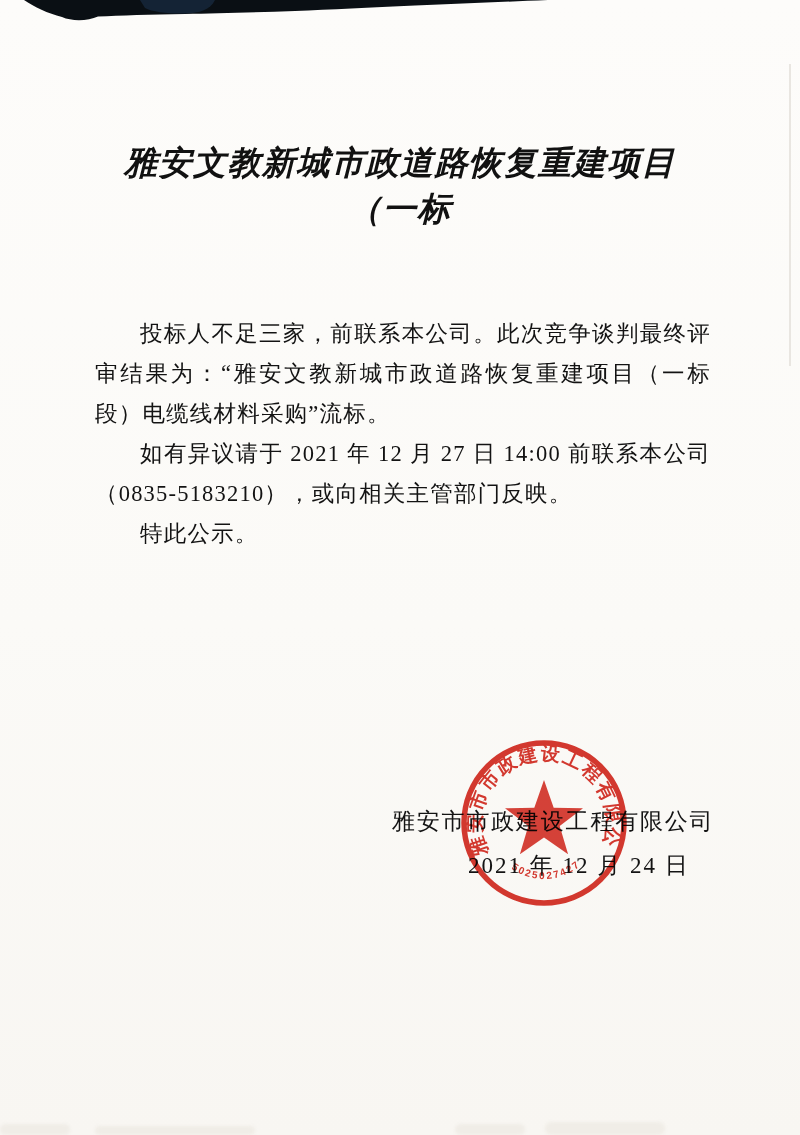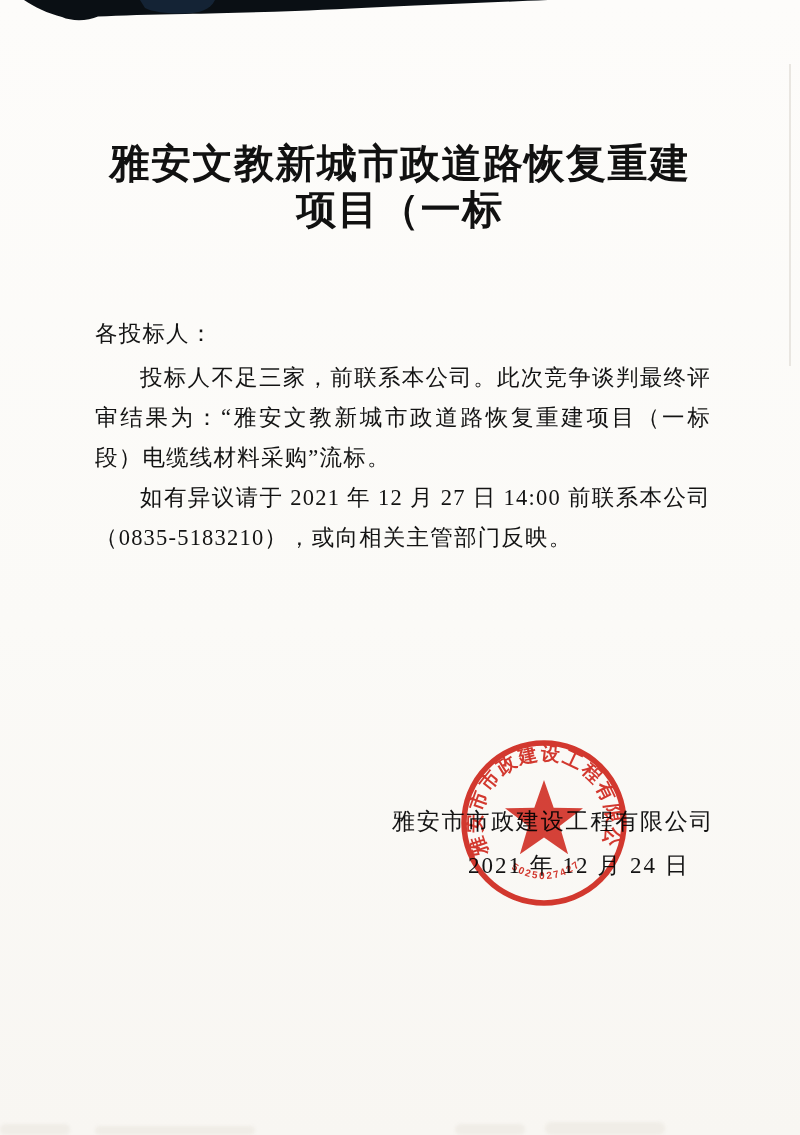--- a/index.html
+++ b/index.html
@@ -38,10 +38,11 @@
     text-align: center;
     font-family: "Liberation Sans", sans-serif;
     font-weight: bold;
-    font-size: 40px;
+    font-size: 33px;
     line-height: 46px;
     letter-spacing: 1.5px;
     color: #111;
+    font-style: italic;
   }
   .body-block {
     position: absolute;

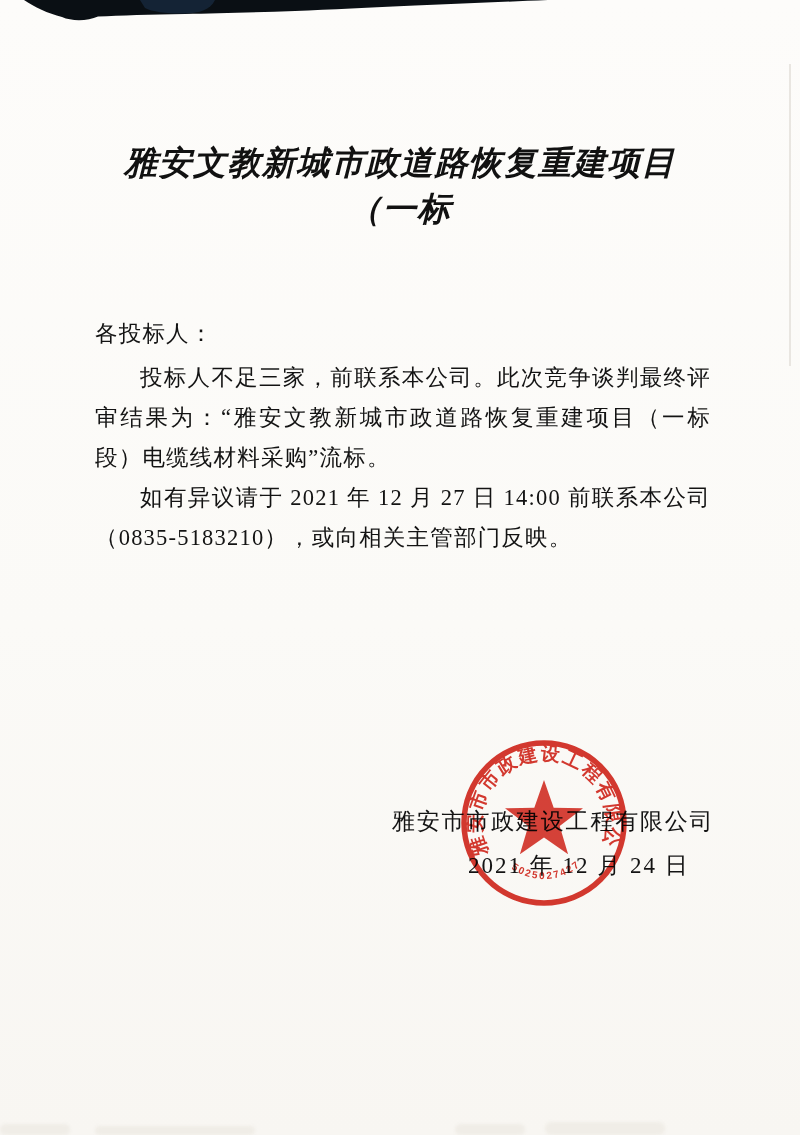--- a/index.html
+++ b/index.html
@@ -102,7 +102,6 @@
   </div>
 
   <div class="body-block">
-    <p class="salutation">各投标人：</p>
     <p class="para">投标人不足三家，前联系本公司。此次竞争谈判最终评审结果为：“雅安文教新城市政道路恢复重建项目（一标段）电缆线材料采购”流标。</p>
     <p class="para">如有异议请于 2021 年 12 月 27 日 14:00 前联系本公司（0835-5183210），或向相关主管部门反映。</p>
   </div>

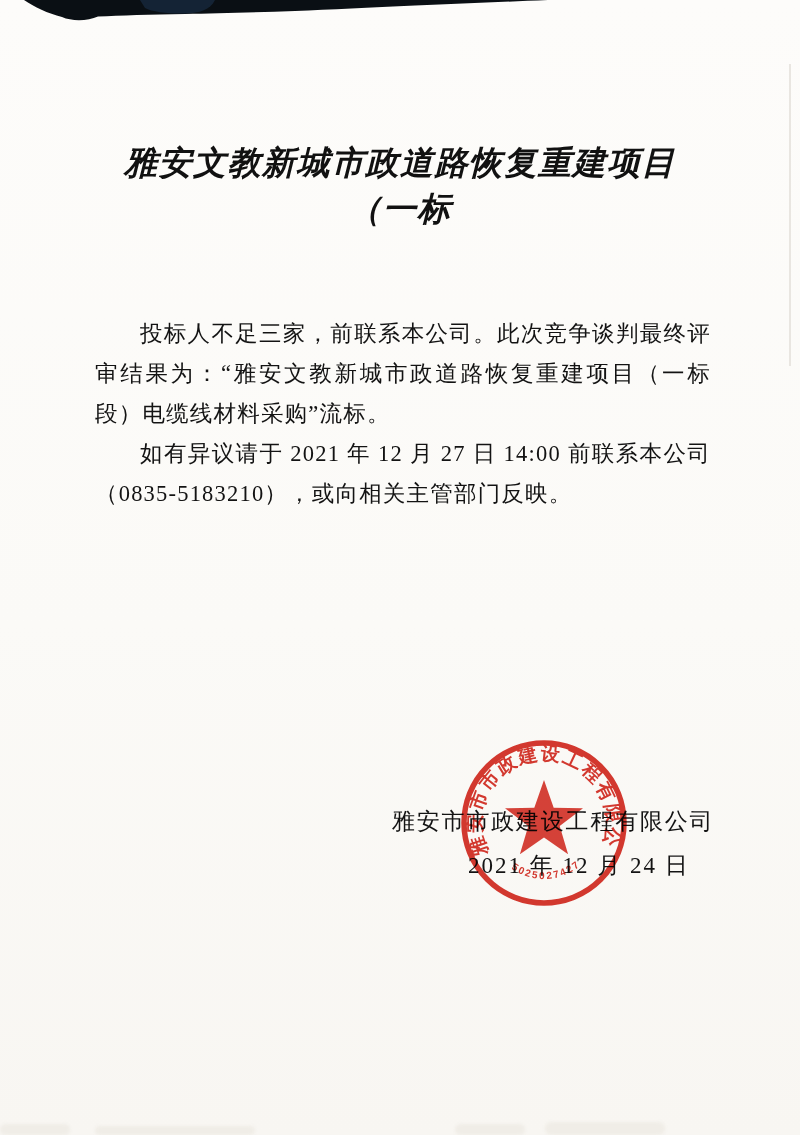--- a/index.html
+++ b/index.html
@@ -104,6 +104,7 @@
   <div class="body-block">
     <p class="para">投标人不足三家，前联系本公司。此次竞争谈判最终评审结果为：“雅安文教新城市政道路恢复重建项目（一标段）电缆线材料采购”流标。</p>
     <p class="para">如有异议请于 2021 年 12 月 27 日 14:00 前联系本公司（0835-5183210），或向相关主管部门反映。</p>
+    <p class="para">特此公示。</p>
   </div>
 
   <div class="sig-company">雅安市市政建设工程有限公司</div>

